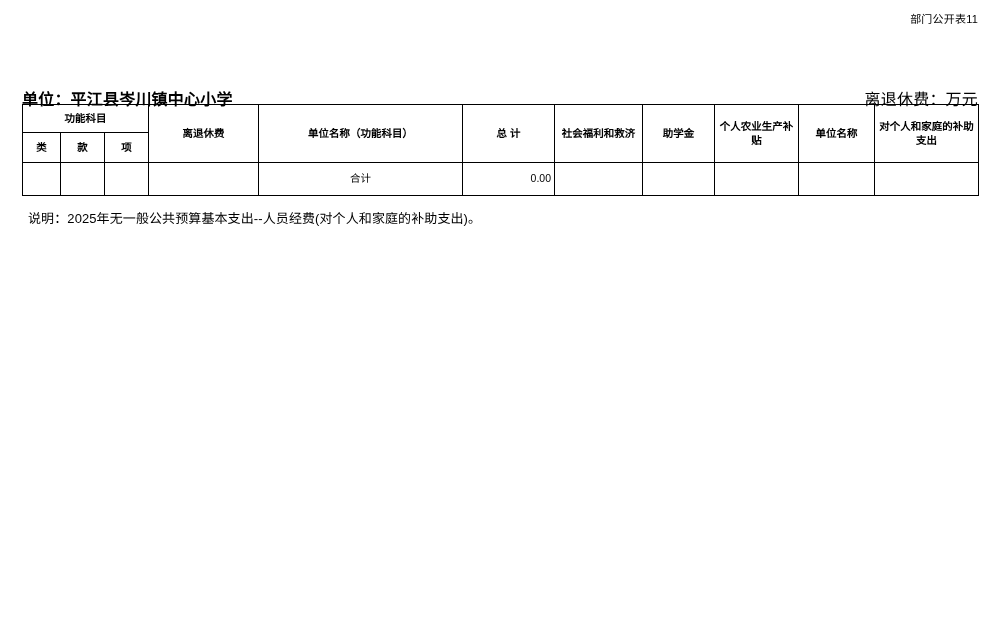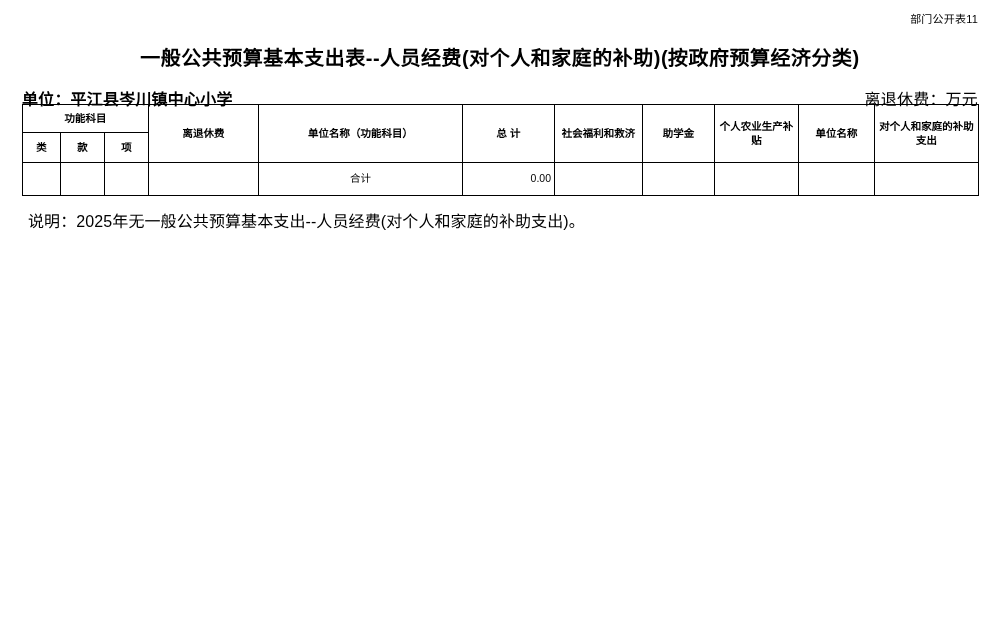--- a/index.html
+++ b/index.html
@@ -120,7 +120,6 @@
 
   <div class="doc-code">部门公开表11</div>
 
-  <div class="doc-title">一般公共预算基本支出表--人员经费(对个人和家庭的补助)(按政府预算经济分类)</div>
 
   <div class="meta-row">
     <div class="meta-left">单位：平江县岑川镇中心小学</div>

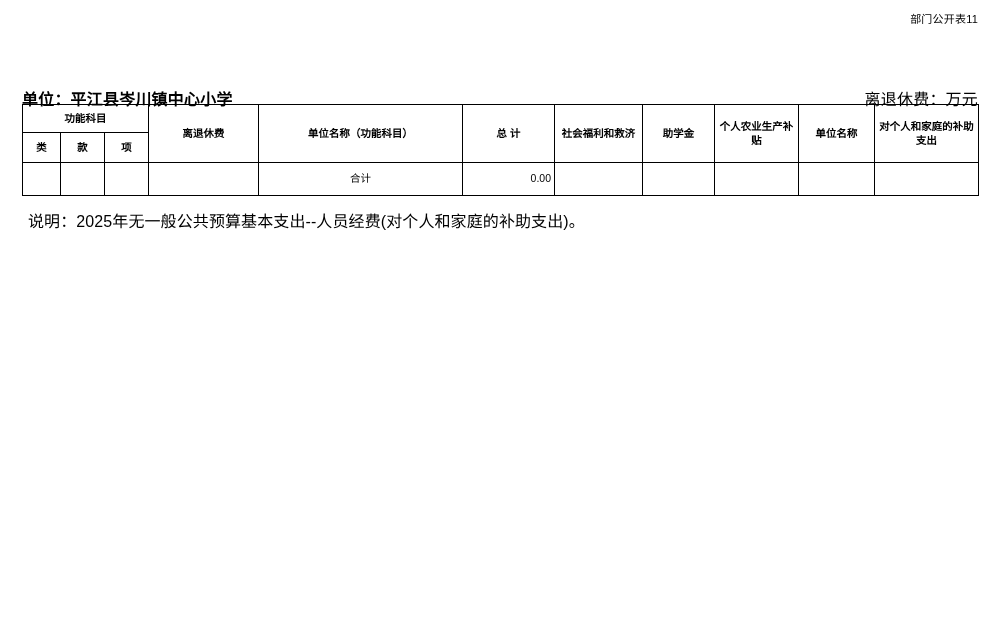--- a/index.html
+++ b/index.html
@@ -107,7 +107,7 @@
     position: absolute;
     top: 208px;
     left: 28px;
-    font-size: 16px;
+    font-size: 13px;
     font-family: "Liberation Sans", "DejaVu Sans", sans-serif;
     letter-spacing: 0.1px;
     white-space: nowrap;

